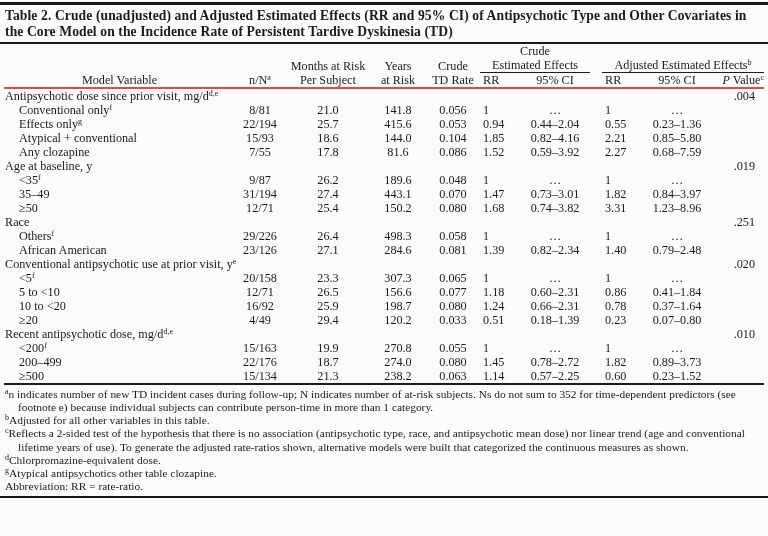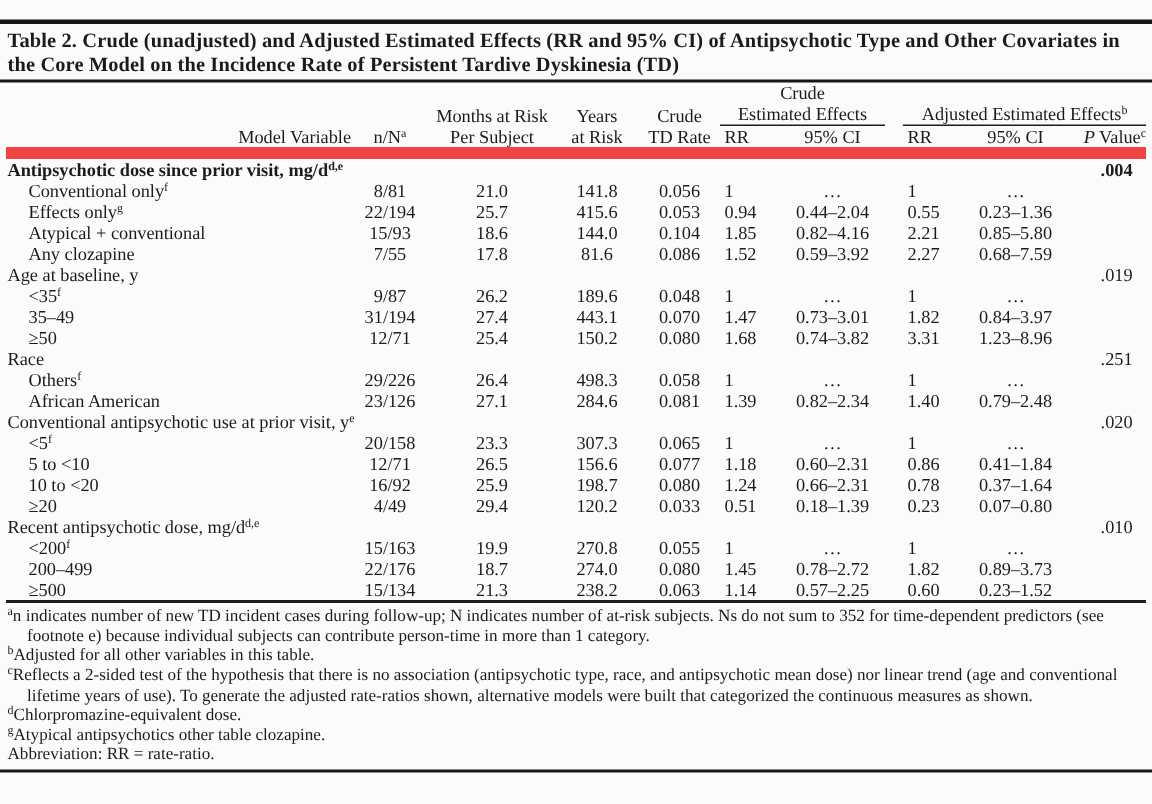--- a/index.html
+++ b/index.html
@@ -7,7 +7,7 @@
     width: 768px; height: 536px; box-sizing: border-box;
     background: #fbfbfa; color: #1b1b1b;
     font-family: "Liberation Serif", "DejaVu Serif", serif;
-    padding-top: 13px; overflow: hidden;
+    padding-top: 2px; overflow: hidden;
   }
   .rule { background: #171717; }
   .rule.thick { height: 3px; }

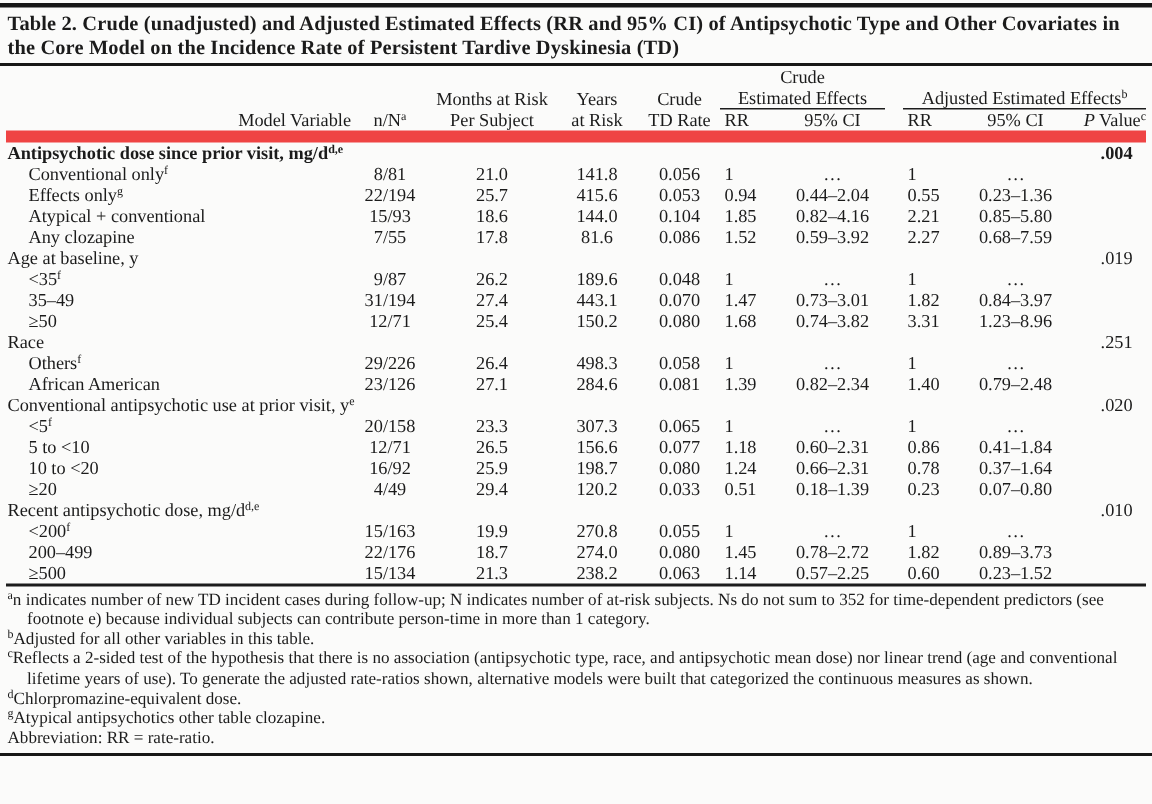--- a/index.html
+++ b/index.html
@@ -27,7 +27,7 @@
   thead tr.hrow1 th { height: 28px; }
   thead tr.hrow2 th { height: 14px; }
   td { height: 14px; vertical-align: top; }
-  .var-h { text-align: right; padding-left: 1px; }
+  .var-h { text-align: center; padding-left: 1px; }
   .c { text-align: center; }
   .l { text-align: left; padding-left: 3px; margin-left: 28px; }
   .spanner { text-align: center; border-bottom: 1px solid #1c1c1c; }

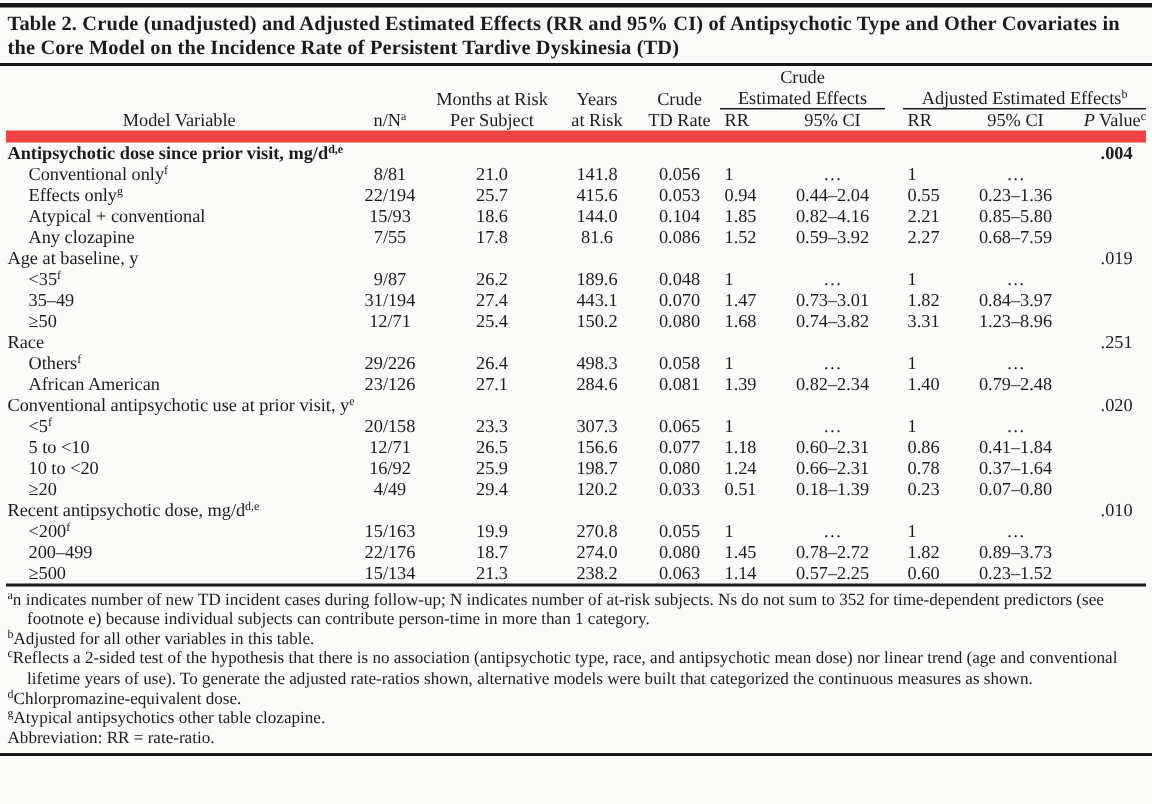--- a/index.html
+++ b/index.html
@@ -31,7 +31,7 @@
   .c { text-align: center; }
   .l { text-align: left; padding-left: 3px; margin-left: 28px; }
   .spanner { text-align: center; border-bottom: 1px solid #1c1c1c; }
-  tbody tr.sec-first td { border-top: 8px solid #ef4444; font-weight: bold; }
+  tbody tr.sec-first td { border-top: 2px solid #ef4444; }
   td.sec-label { text-align: left; padding-left: 1px; }
   td.var { text-align: left; padding-left: 15px; }
   td.pv { text-align: right; padding-right: 9px; }

